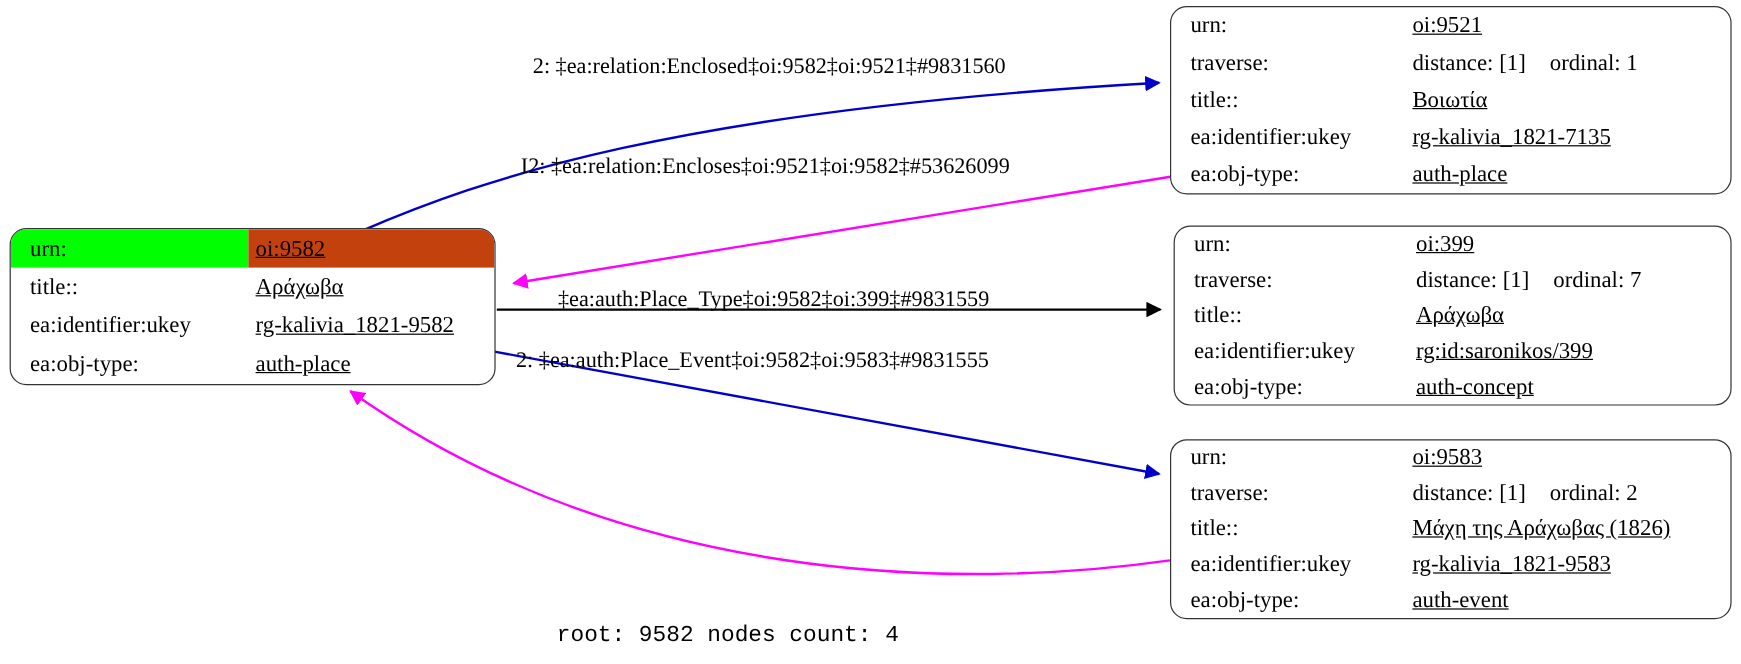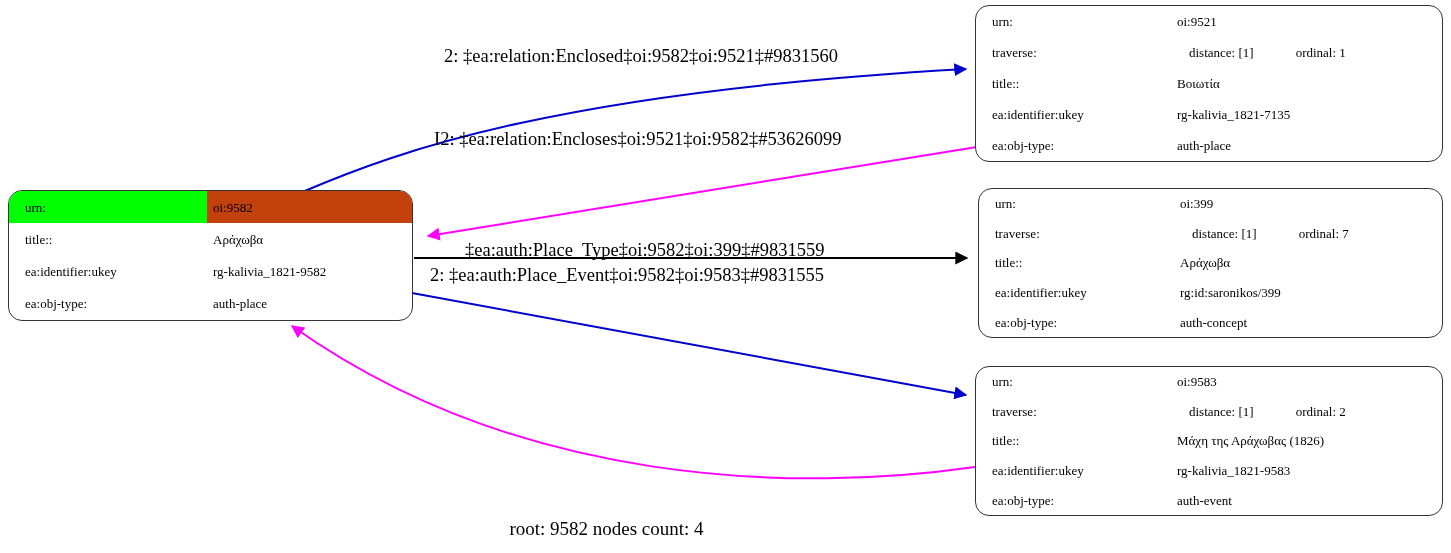--- a/index.html
+++ b/index.html
@@ -43,7 +43,7 @@
     table-layout: fixed;
   }
   .node-table td {
-    font-size: 13px;
+    font-size: 19px;
     line-height: 1.0;
     padding: 0 0 0 0;
     vertical-align: middle;

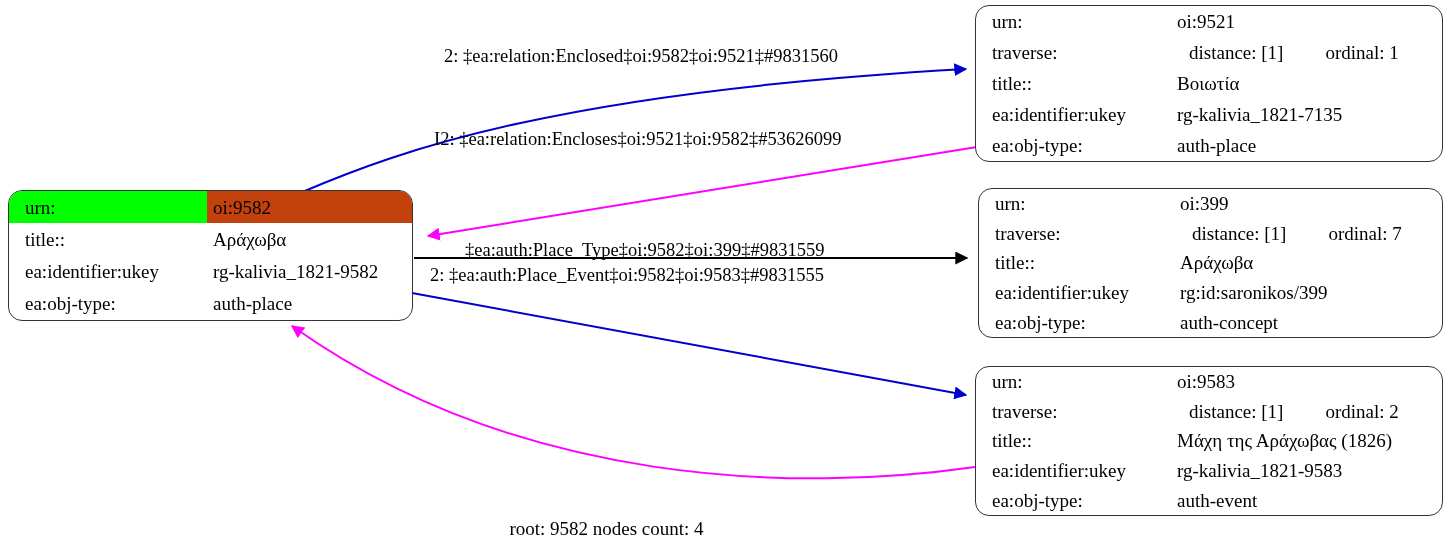--- a/index.html
+++ b/index.html
@@ -55,6 +55,7 @@
   }
   .cell-val {
     padding-left: 6px !important;
+    text-decoration: underline;
   }
   .hl {
     background: #c2410c;

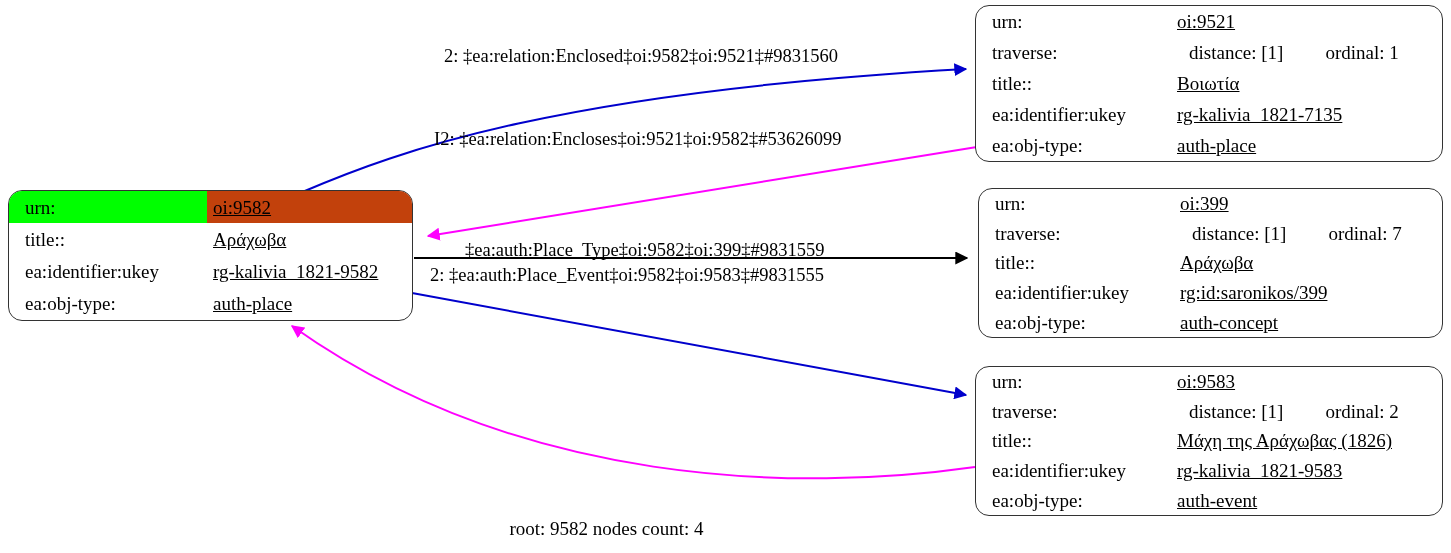--- a/index.html
+++ b/index.html
@@ -71,7 +71,6 @@
   
   .trav {
     display: inline-block;
-    margin-left: 12px;
   }
   .trav-ord {
     display: inline-block;

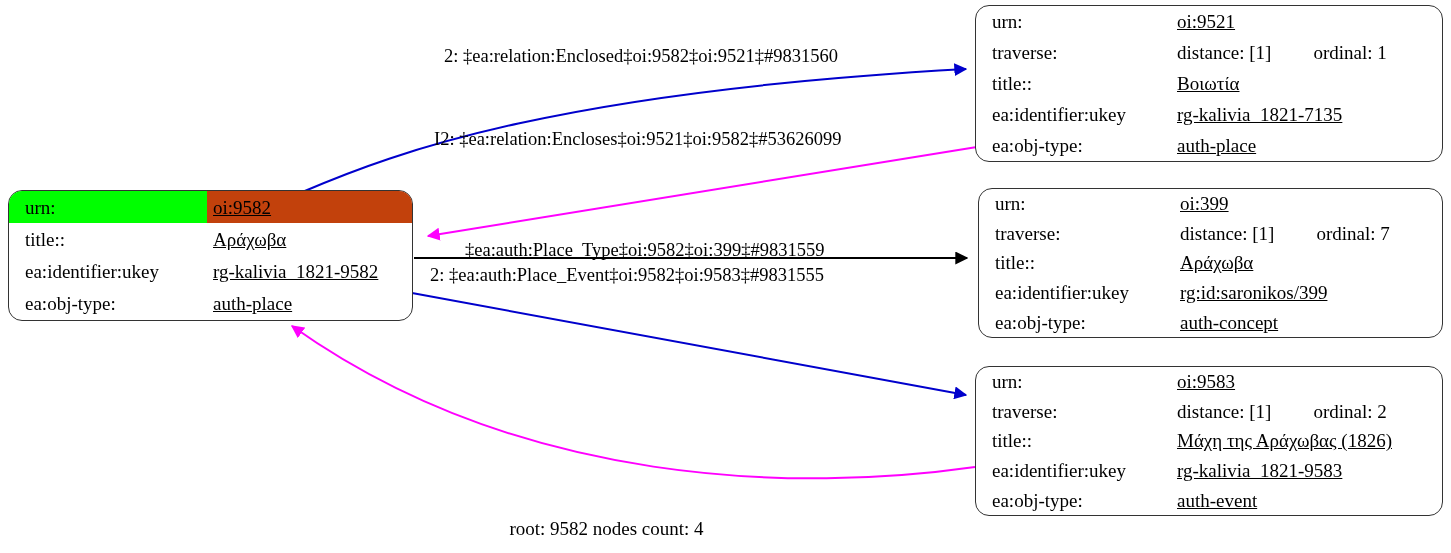--- a/index.html
+++ b/index.html
@@ -74,7 +74,7 @@
   }
   .trav-ord {
     display: inline-block;
-    padding-left: 42px;
+    padding-left: 20px;
   }
 
   

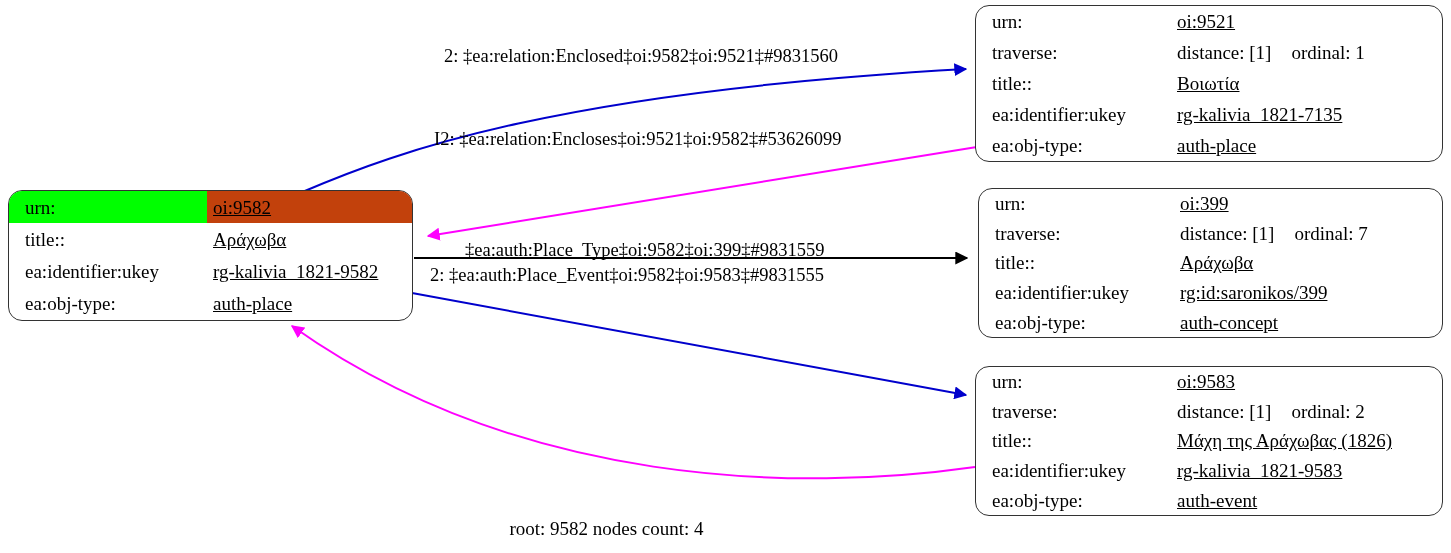--- a/index.html
+++ b/index.html
@@ -133,7 +133,7 @@
 
   <div class="edge-label" style="left:465px; top:241px;">‡ea:auth:Place_Type‡oi:9582‡oi:399‡#9831559</div>
 
-  <div class="edge-label" style="left:430px; top:266px;">2: ‡ea:auth:Place_Event‡oi:9582‡oi:9583‡#9831555</div>
+  <div class="edge-label" style="left:430px; top:292px;">2: ‡ea:auth:Place_Event‡oi:9582‡oi:9583‡#9831555</div>
 
 
   <div class="node" id="node-root" style="left:8px; top:190px; width:405px; height:131px;">

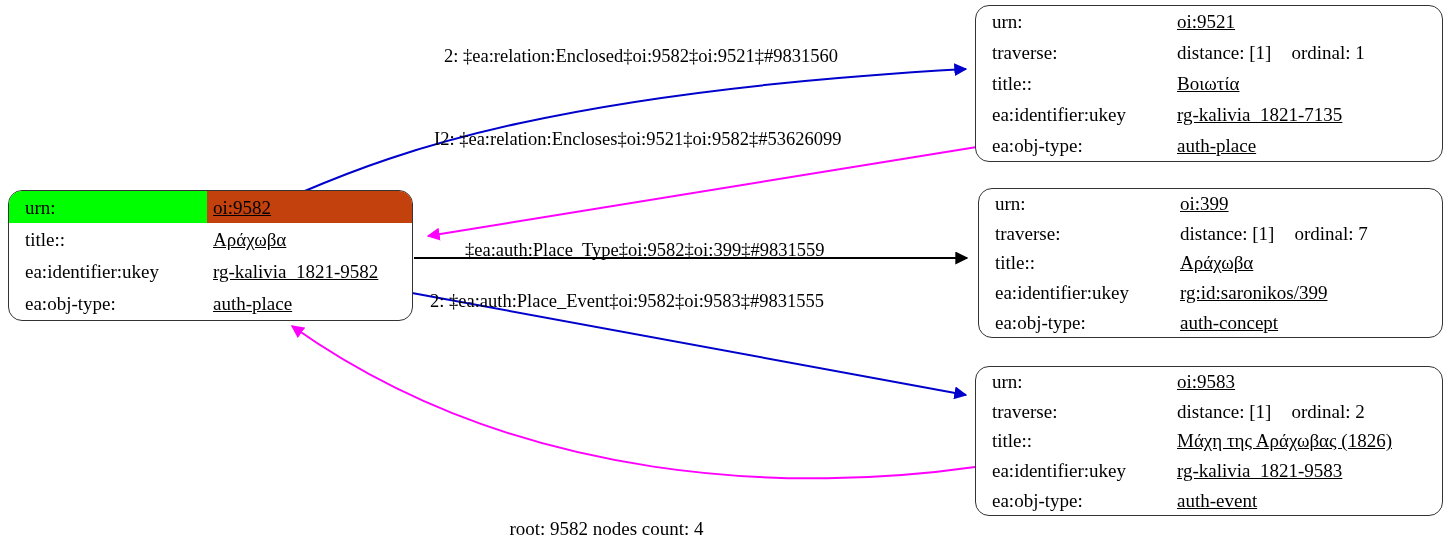--- a/index.html
+++ b/index.html
@@ -96,6 +96,7 @@
     text-align: center;
     font-size: 19px;
     color: #000000;
+    font-family: Liberation Mono, monospace;
   }
 </style>
 </head>

